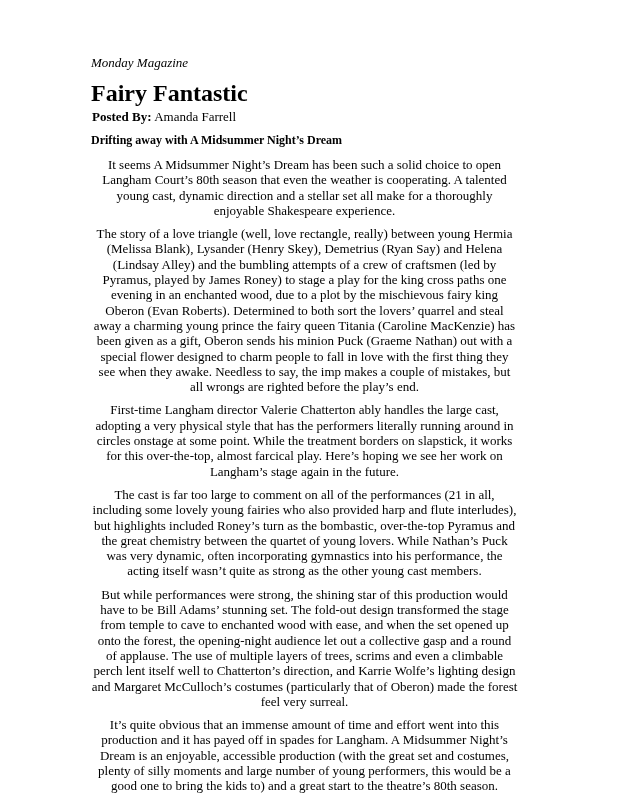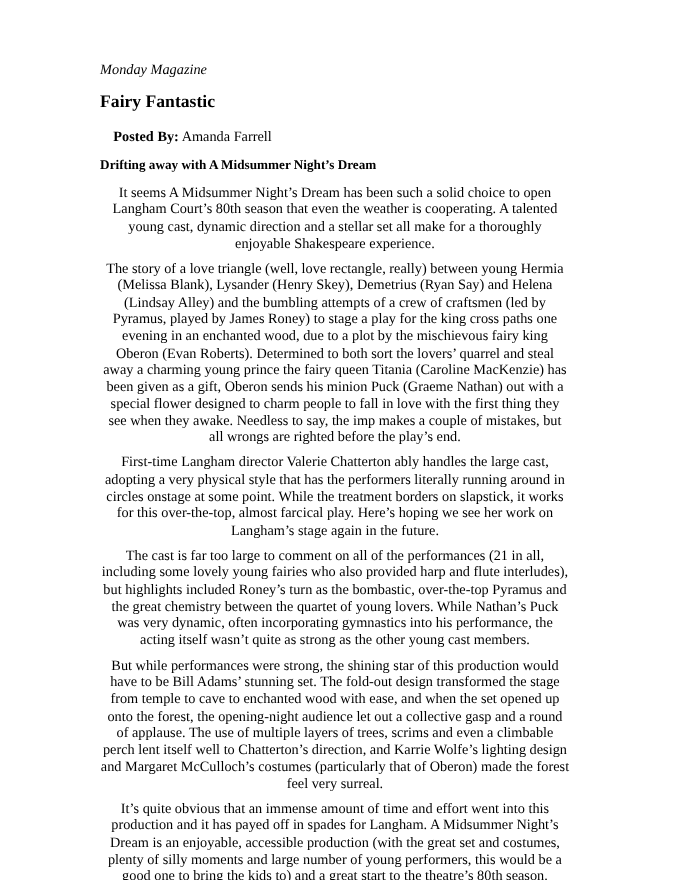--- a/index.html
+++ b/index.html
@@ -25,7 +25,7 @@
     margin: 0 0 11px 0;
   }
   .title {
-    font-size: 16px;
+    font-size: 24px;
     font-weight: bold;
     line-height: 22px;
     margin: 0 0 5px 0;

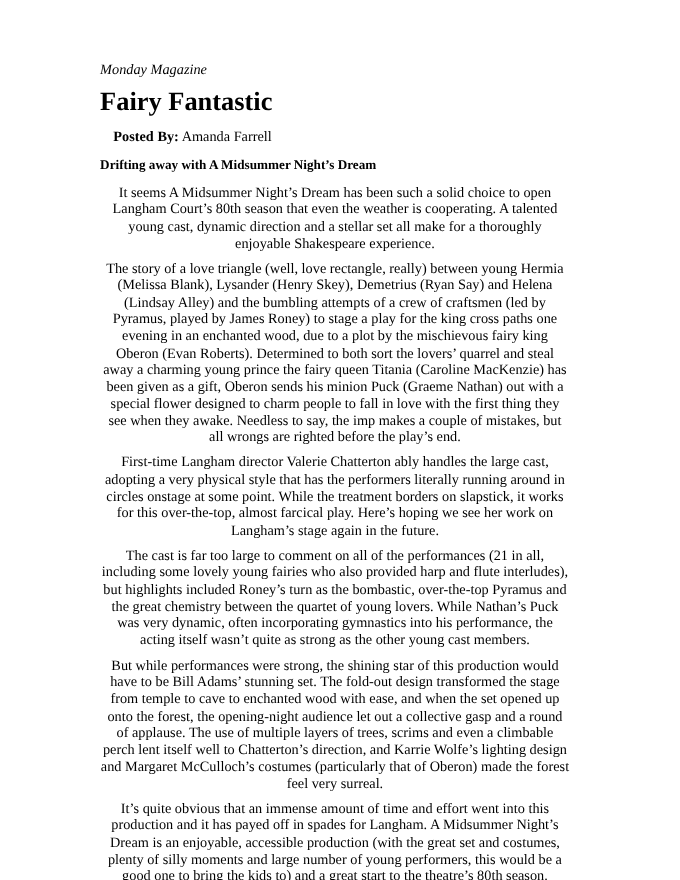--- a/index.html
+++ b/index.html
@@ -33,7 +33,7 @@
   .meta {
     font-size: 13px;
     line-height: 15px;
-    margin: 12px;
+    margin: 1px;
   }
   .meta .label {
     font-weight: bold;

